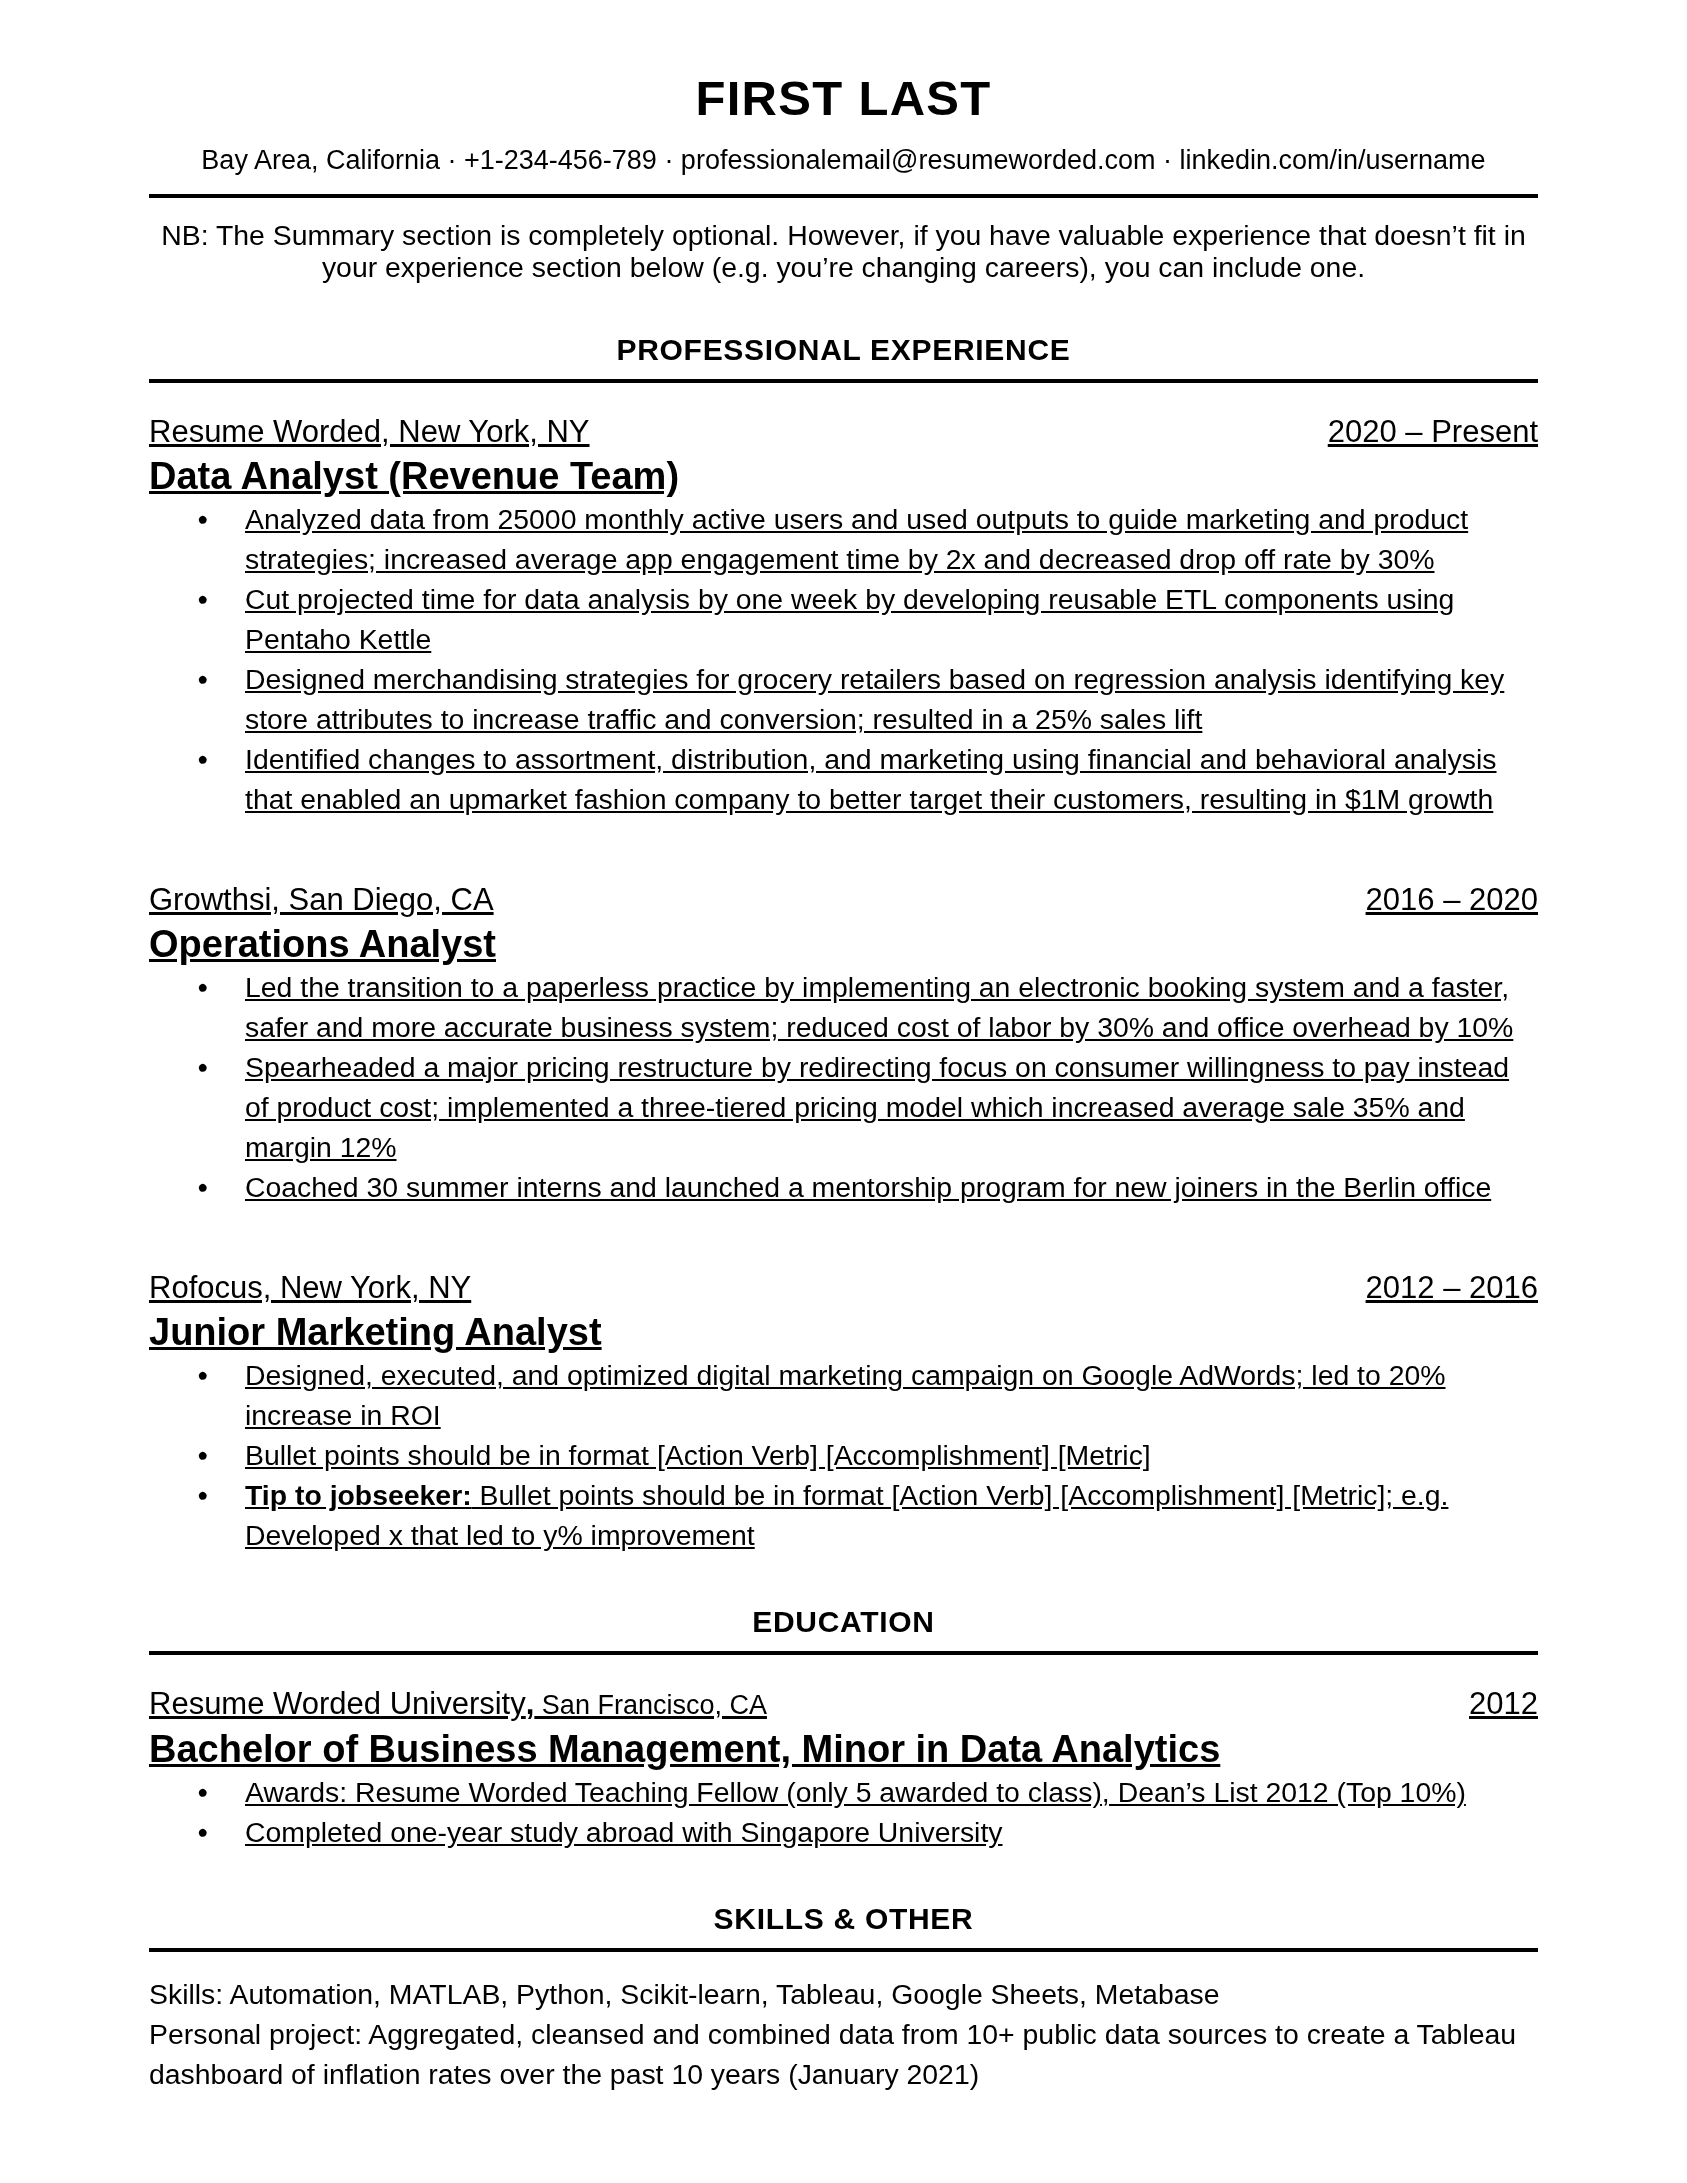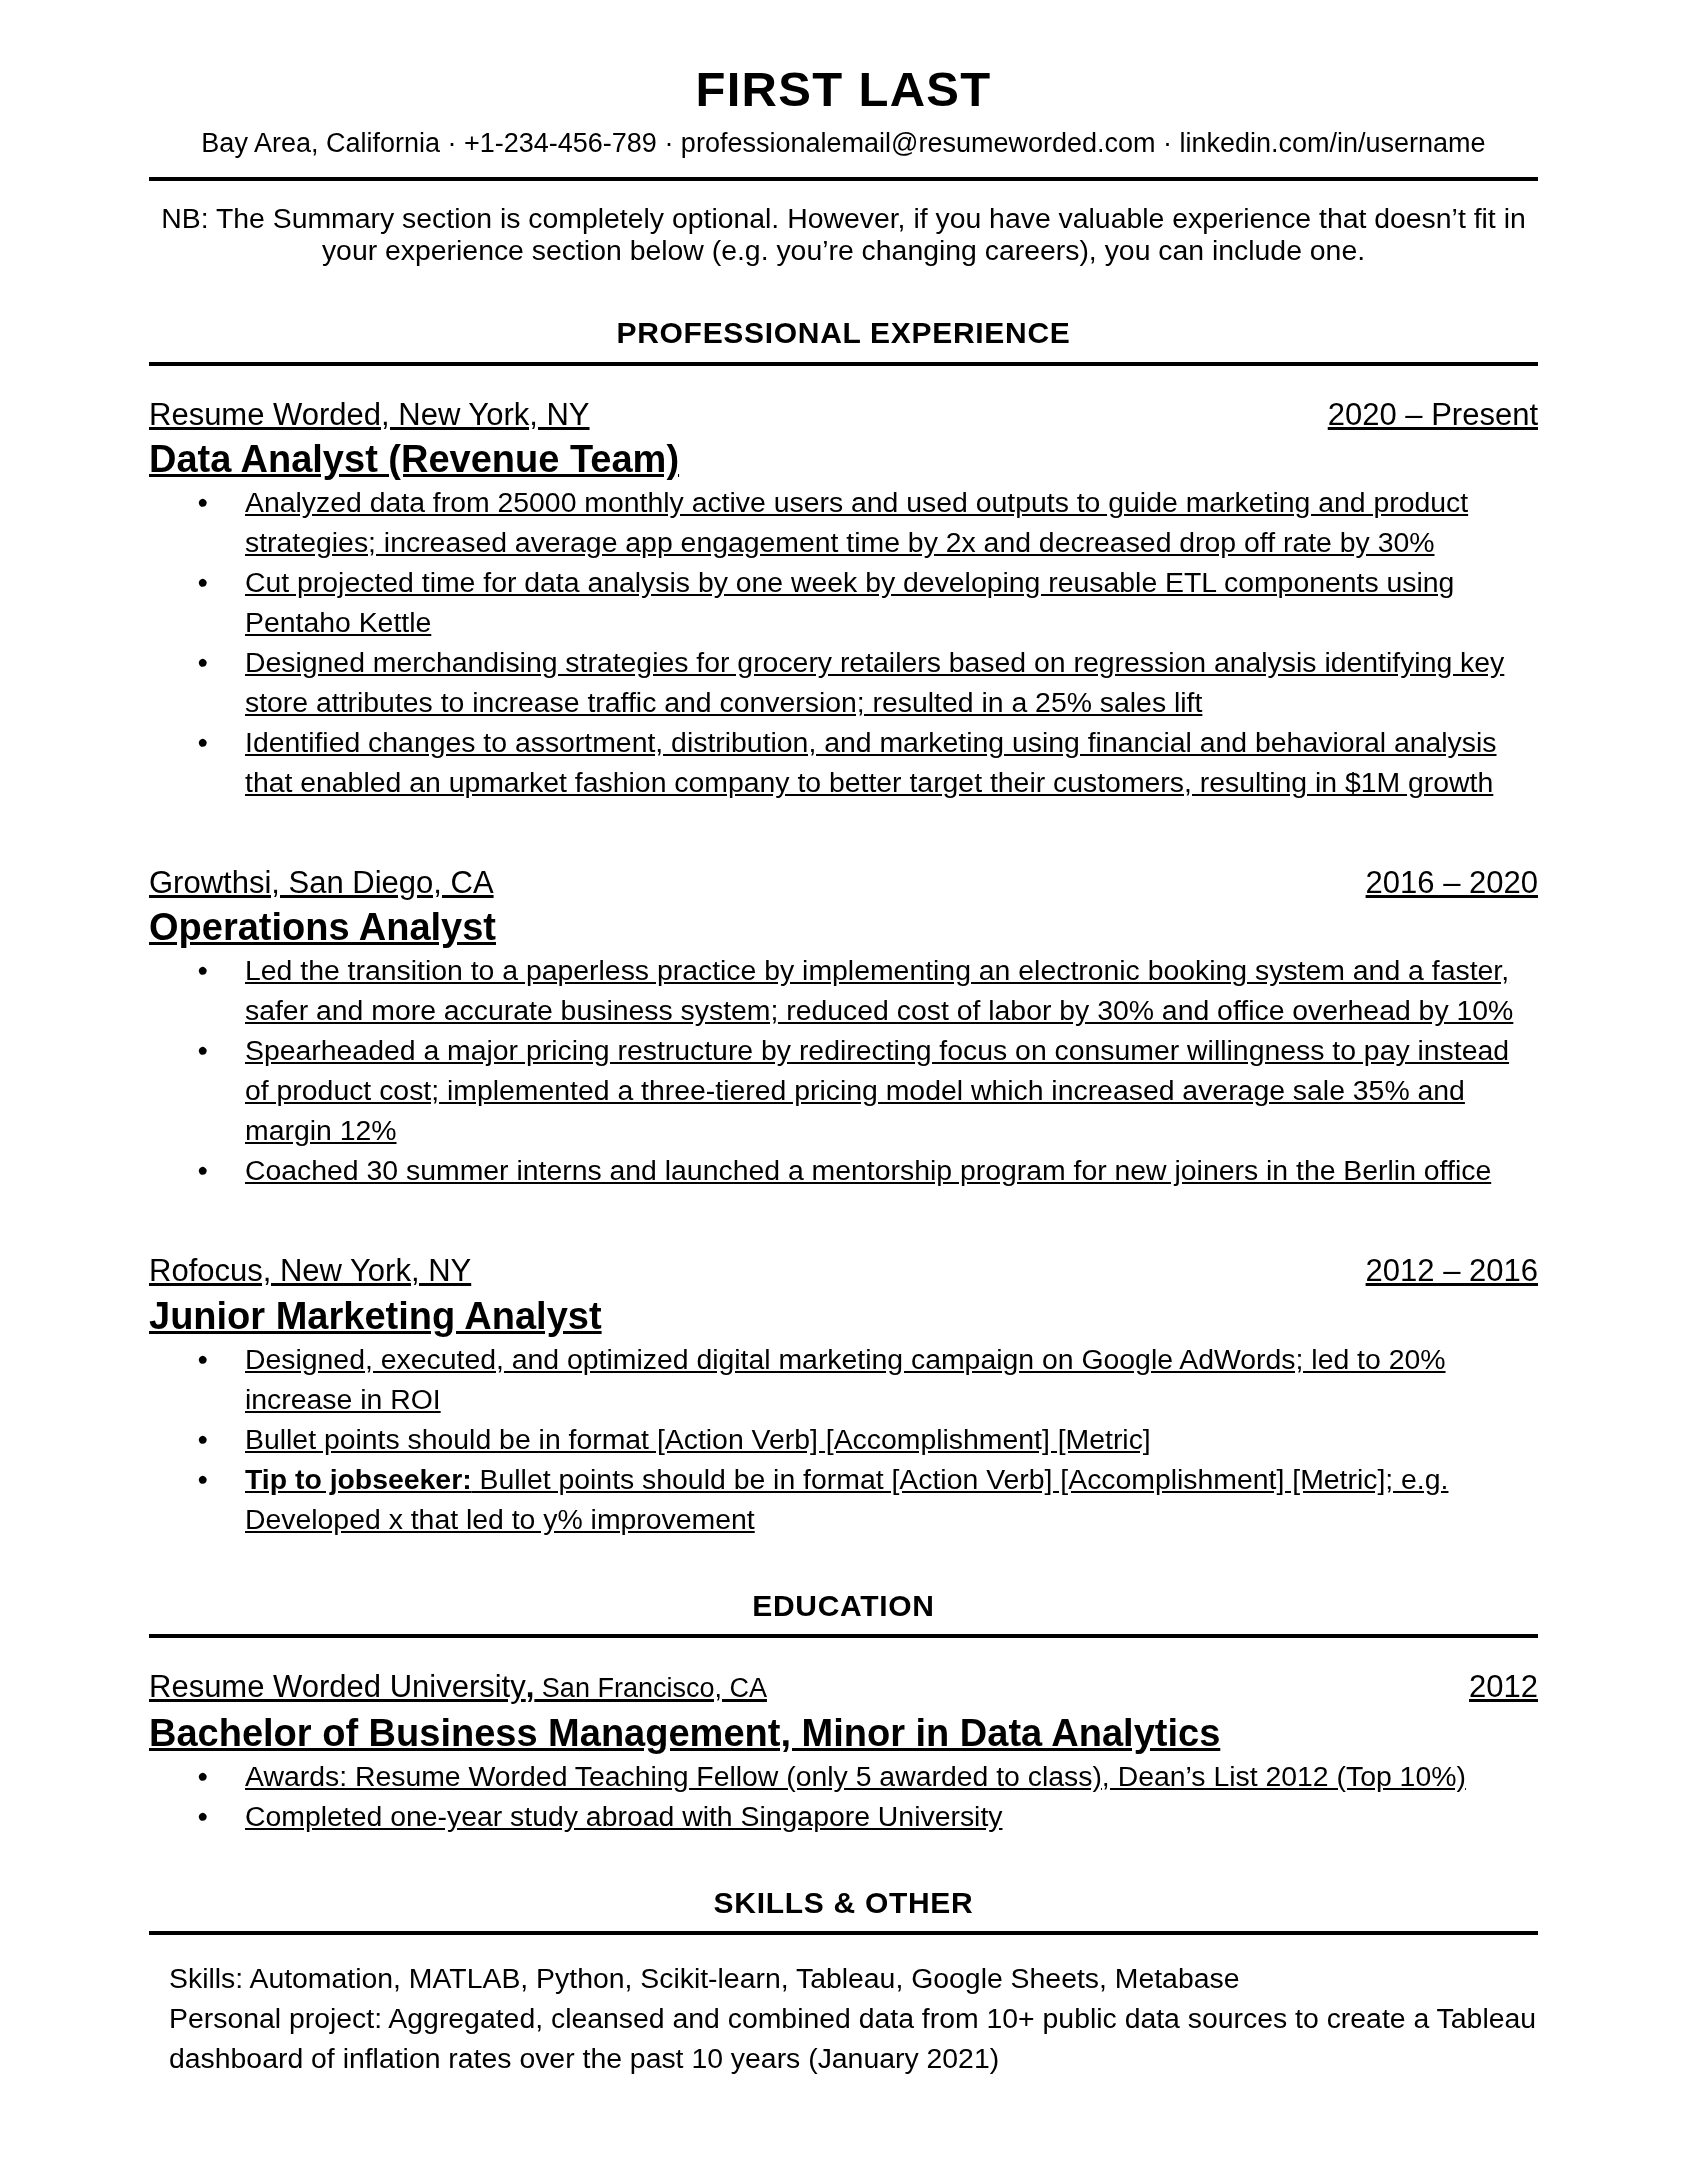--- a/index.html
+++ b/index.html
@@ -15,7 +15,7 @@
     background: #ffffff;
   }
   .name {
-    margin: 8px;
+    margin: 17px;
     font-size: 49px;
     line-height: 56px;
     font-weight: 700;

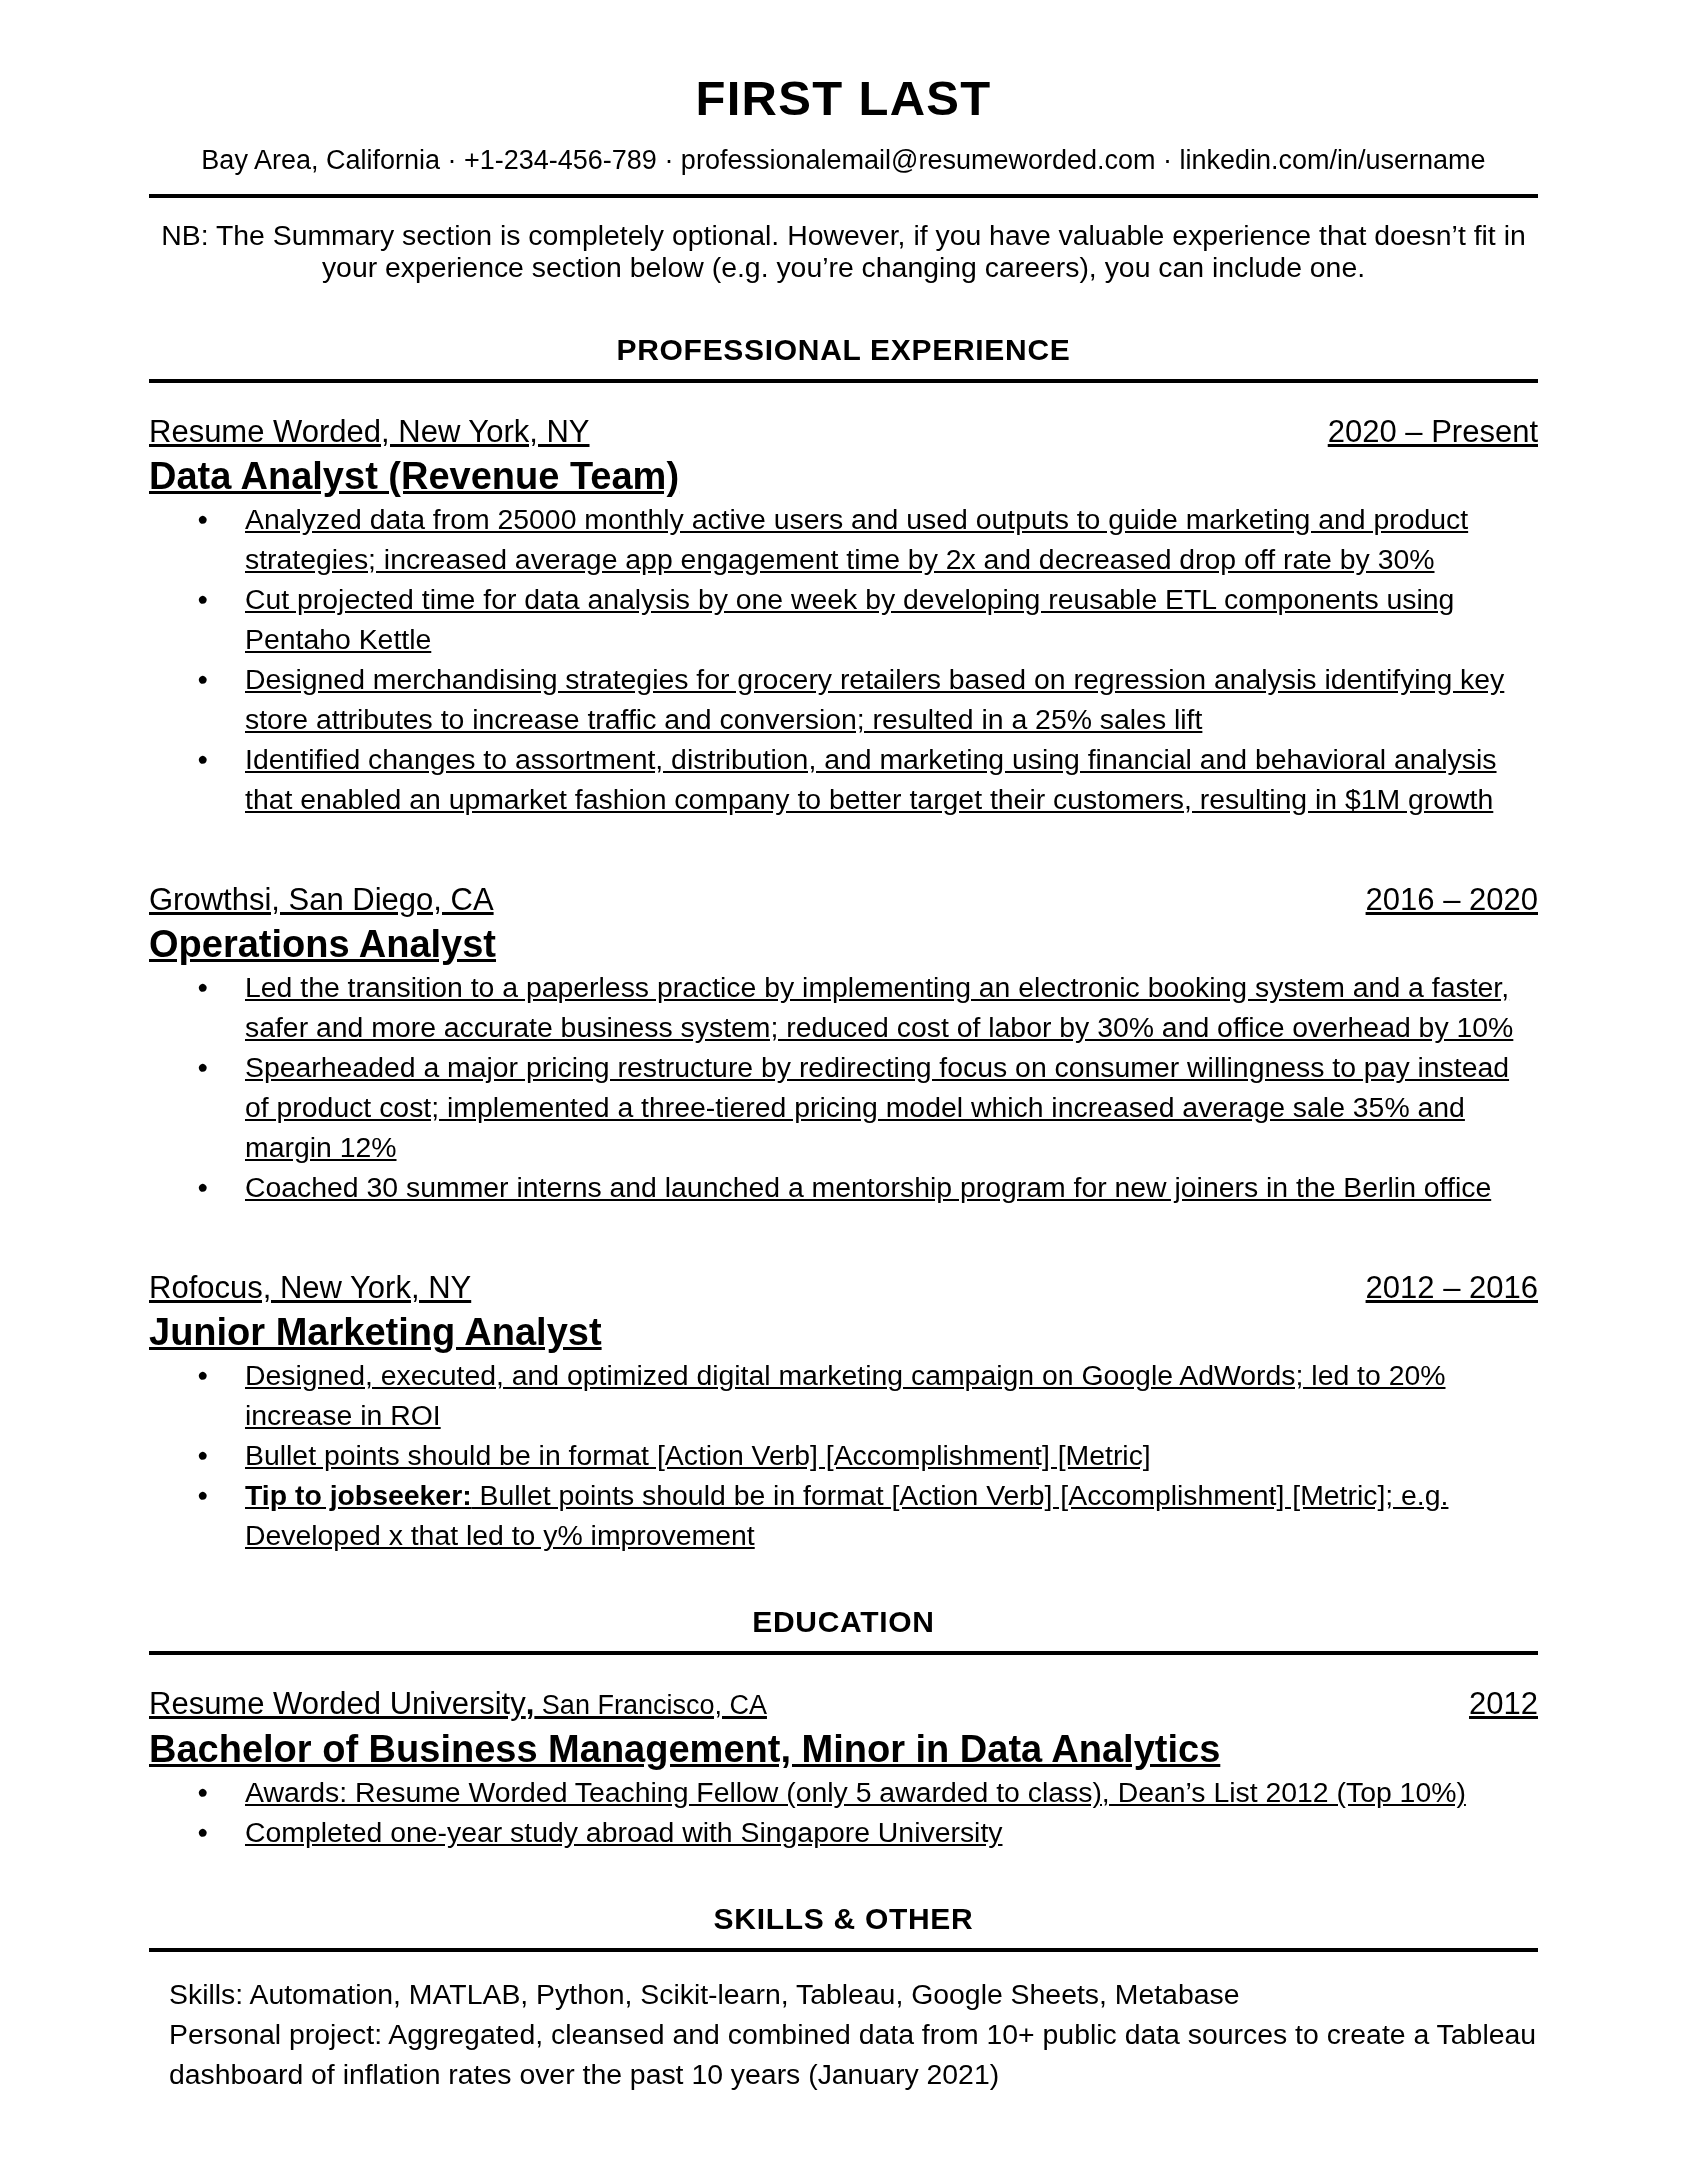--- a/index.html
+++ b/index.html
@@ -85,7 +85,7 @@
     font-size: 18.5px;
     line-height: 40px;
   }
-  .skills-block { margin-top: 22.5px; margin-left: 20px; }
+  .skills-block { margin-top: 22.5px; }
   .skills-line {
     font-size: 28.4px;
     line-height: 40px;

